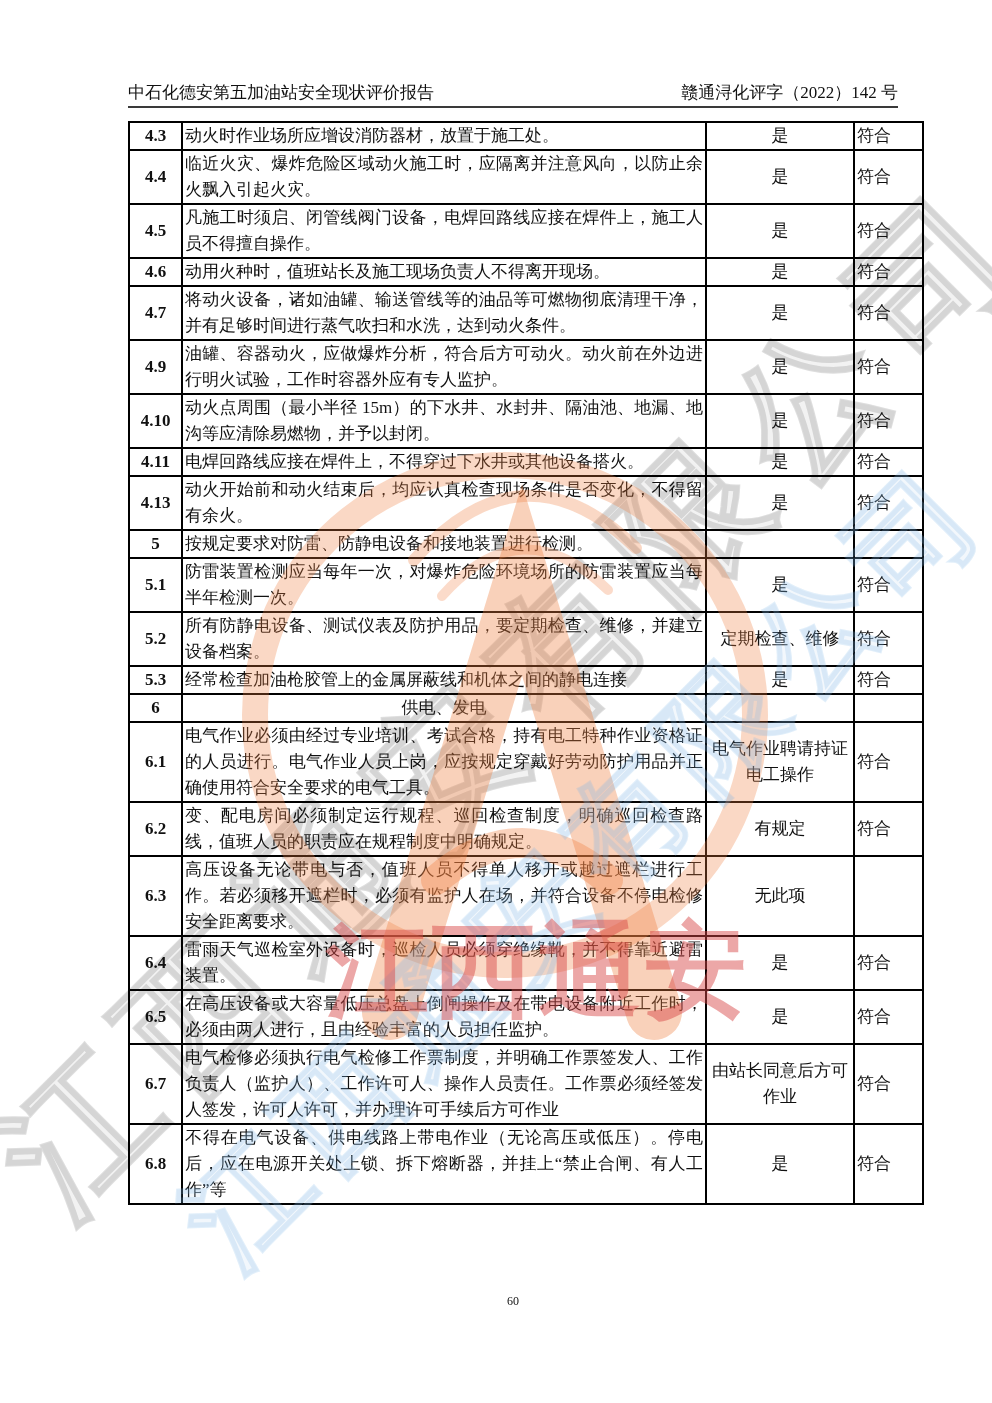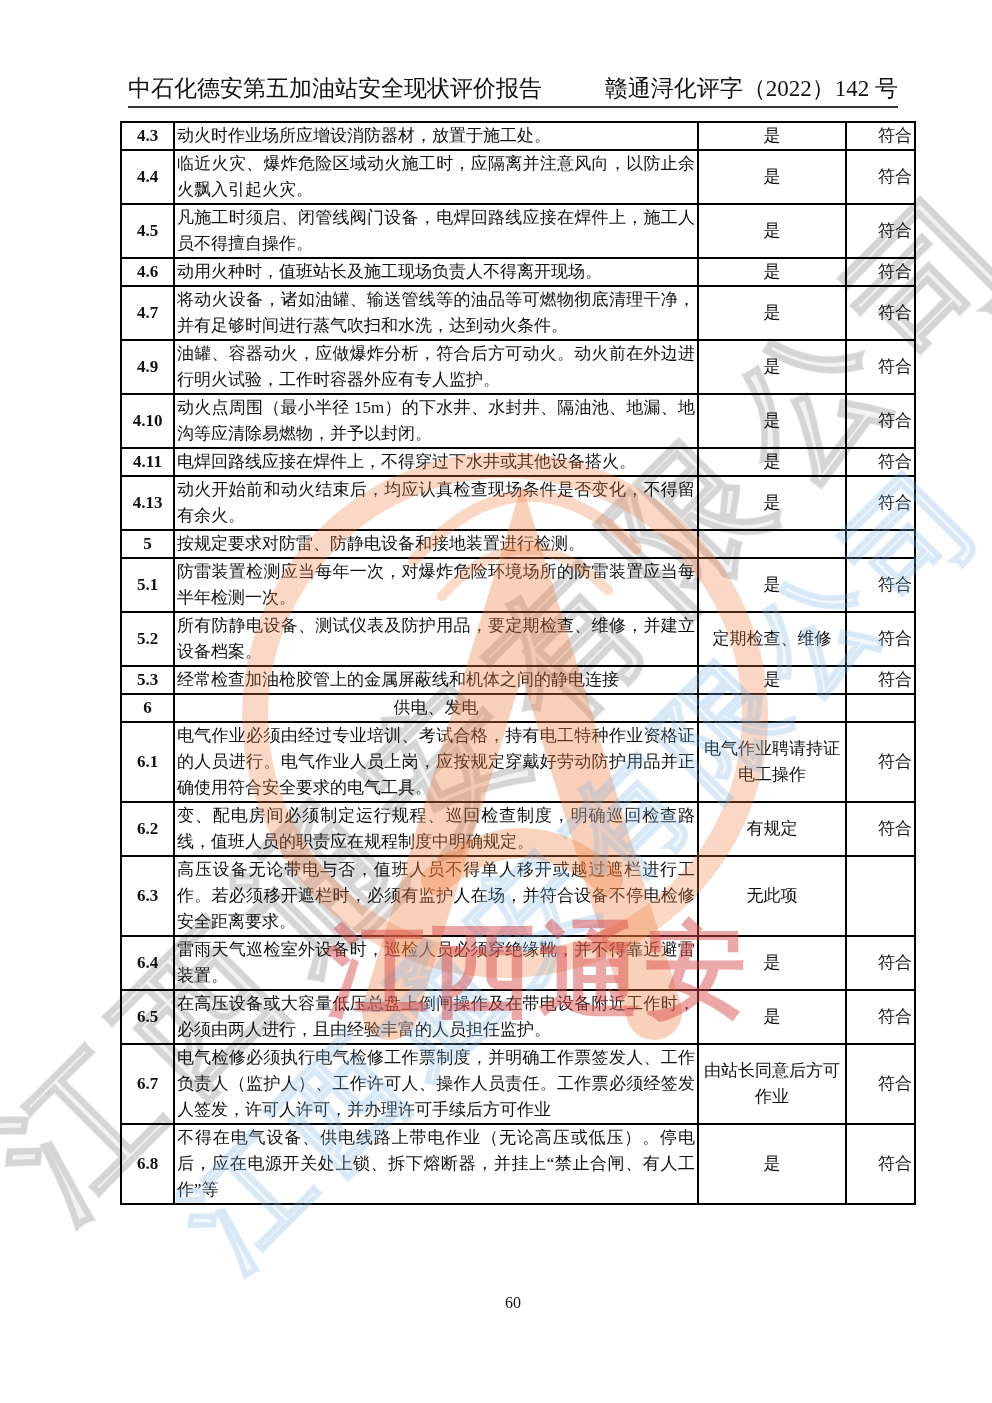--- a/index.html
+++ b/index.html
@@ -14,7 +14,7 @@
   .header{
     position:absolute;left:128px;top:80px;width:770px;height:24px;
     display:flex;justify-content:space-between;align-items:flex-end;
-    font-size:23px;
+    font-size:17px;
   }
   .doc-number b{font-weight:normal;}
   .header-rule{

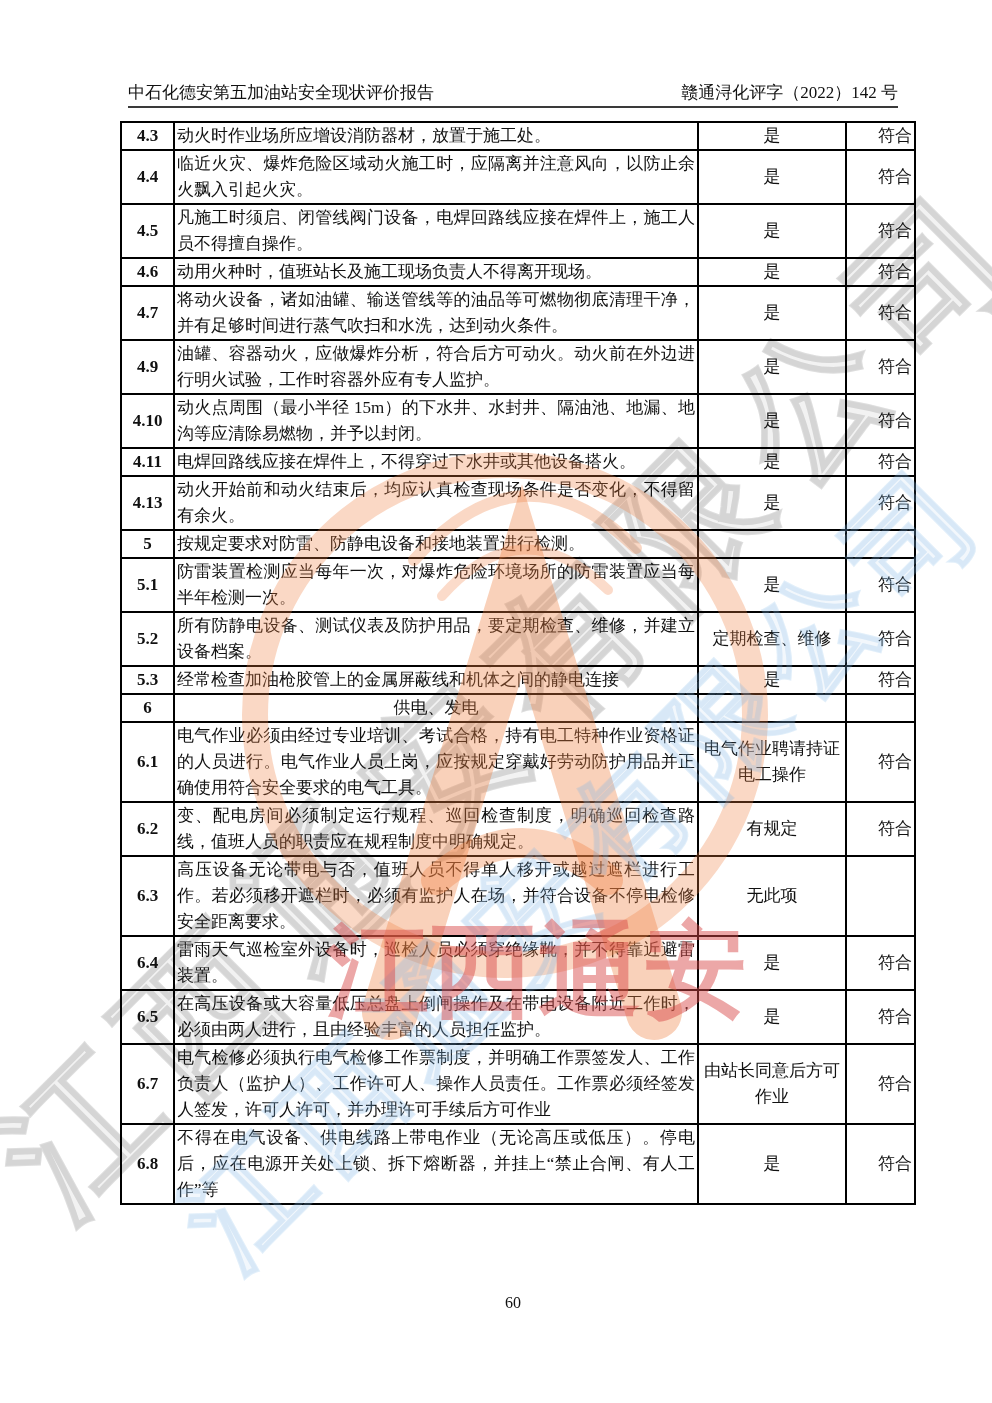--- a/index.html
+++ b/index.html
@@ -24,7 +24,7 @@
 
   
   table.checklist{
-    position:absolute;left:120px;top:121px;width:770px;
+    position:absolute;left:128px;top:121px;width:770px;
     border-collapse:collapse;table-layout:fixed;
     z-index:1;background:transparent;
   }

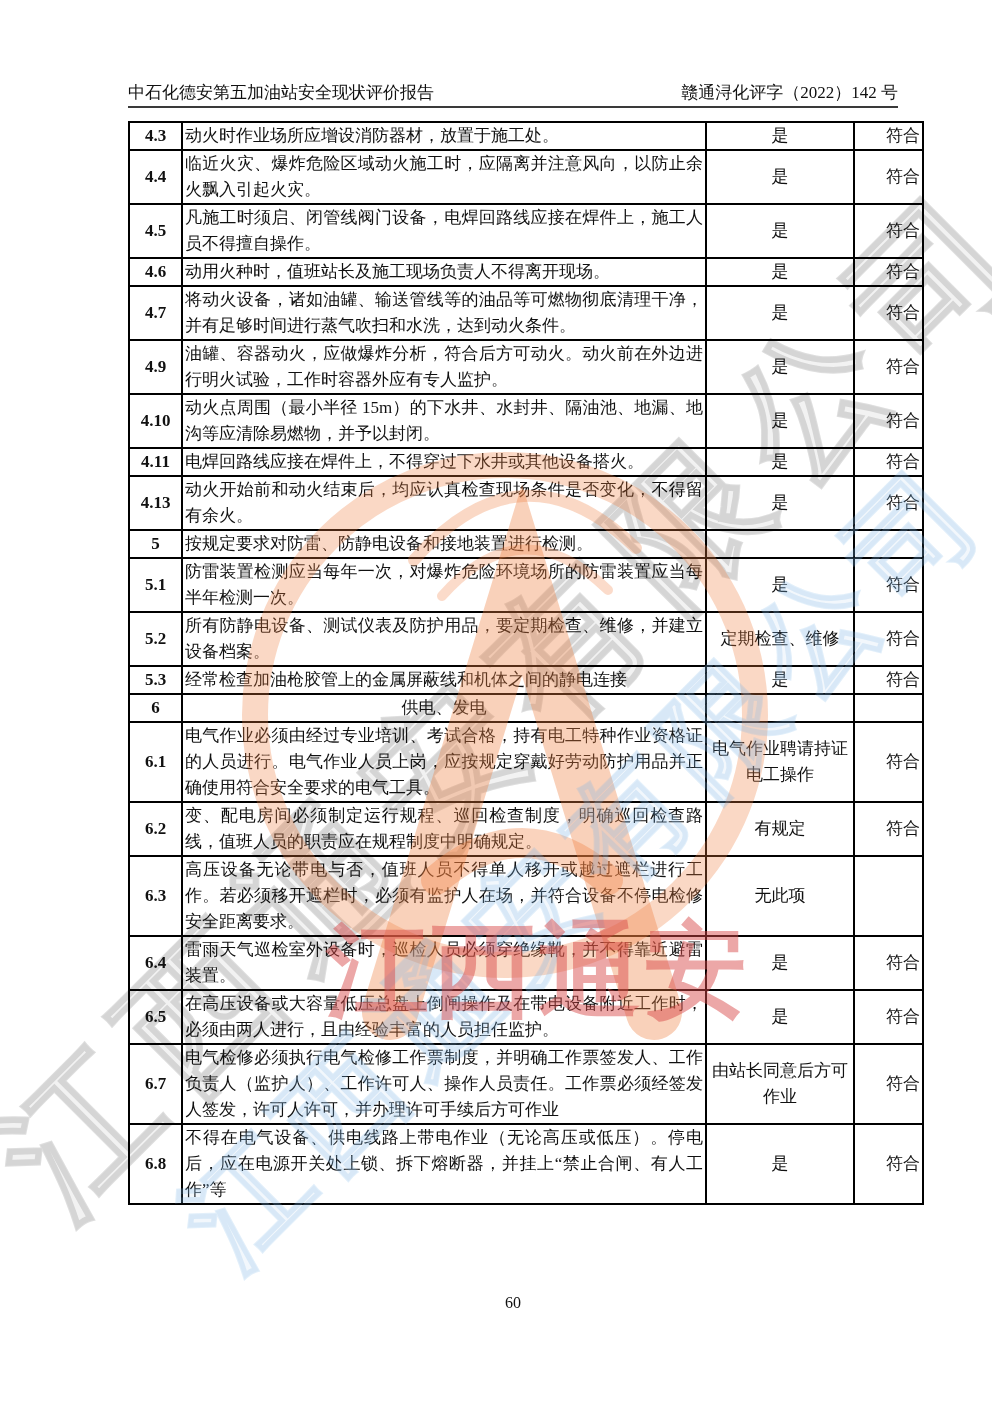--- a/index.html
+++ b/index.html
@@ -38,7 +38,7 @@
   td.no{width:47px;text-align:center;font-weight:bold;font-size:16px;}
   td.content{width:518px;text-align:justify;padding:0 4px;border-radius:14px;}
   td.status{width:142px;text-align:center;}
-  td.conclusion{width:63px;text-align:right;}
+  td.conclusion{width:63px;text-align:left;}
   tr.section td.content{text-align:center;}
 
   

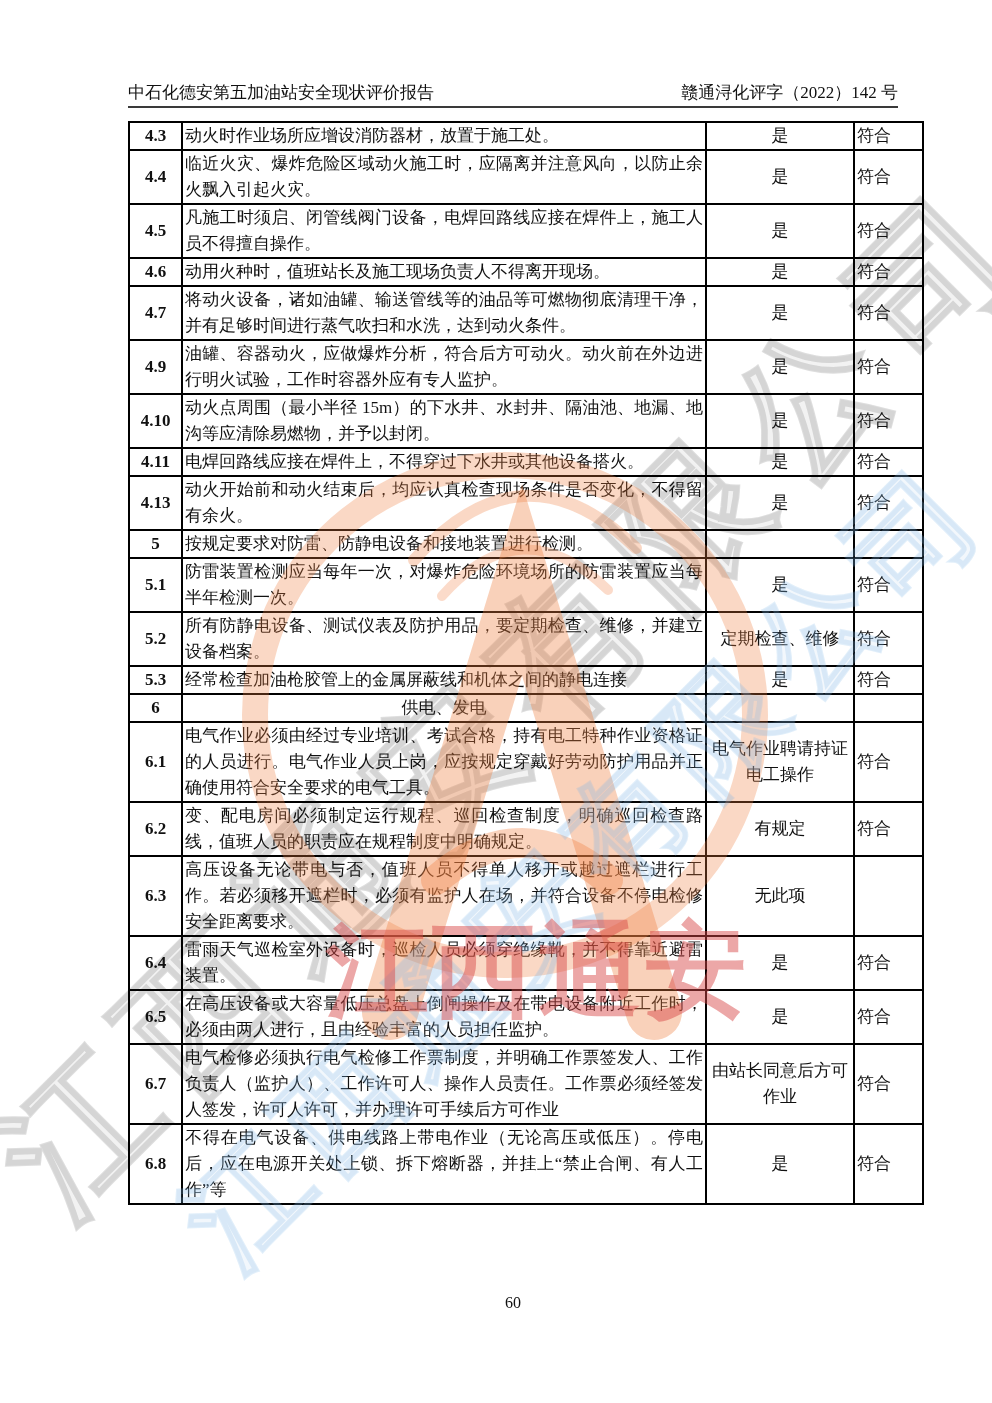--- a/index.html
+++ b/index.html
@@ -44,7 +44,7 @@
   
   .footer{
     position:absolute;left:128px;top:1294px;width:770px;
-    text-align:center;font-size:16px;z-index:1;
+    text-align:center;font-size:12px;z-index:1;
   }
 
   

